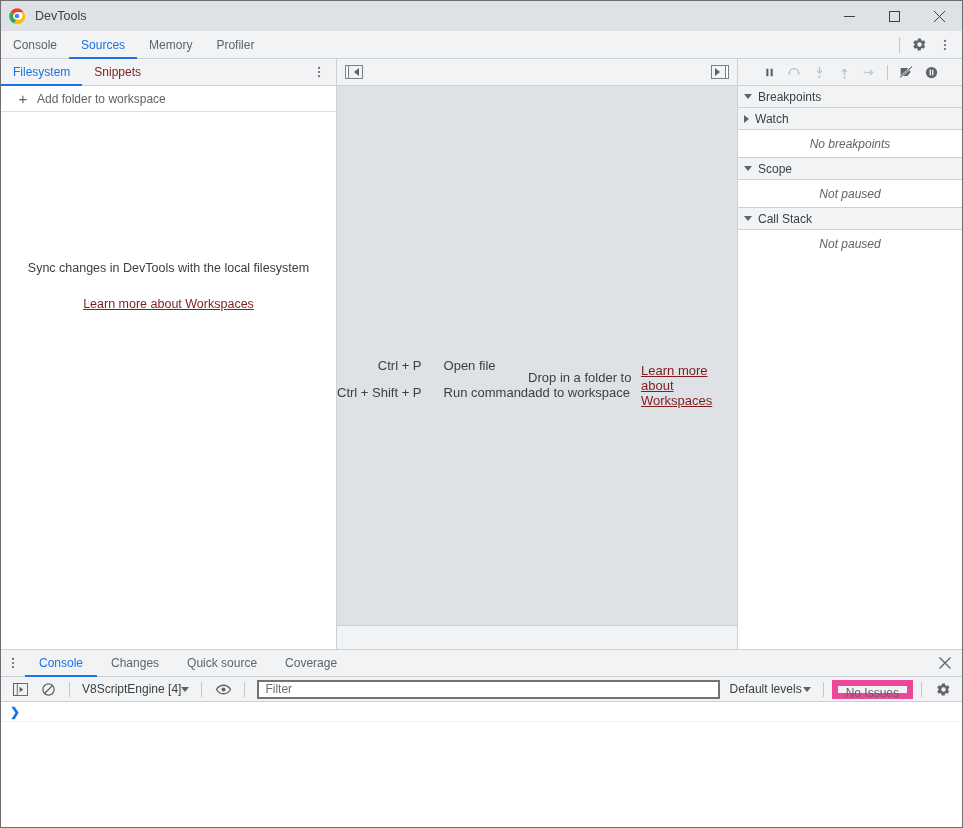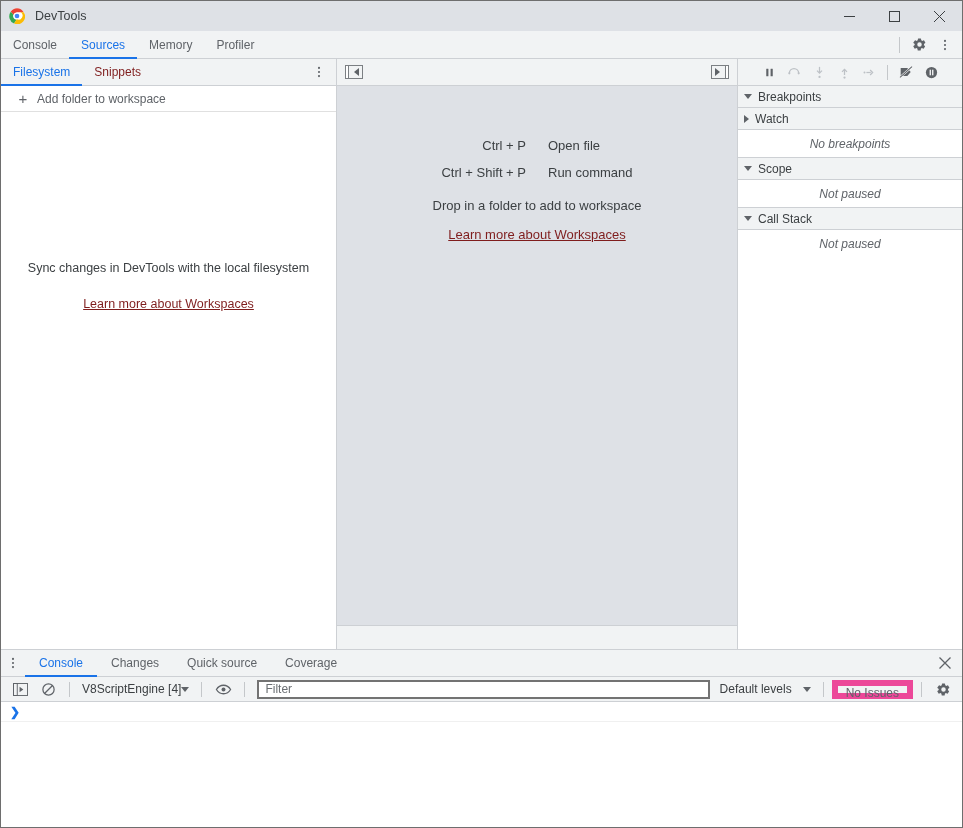--- a/index.html
+++ b/index.html
@@ -180,7 +180,7 @@
     padding-top: 46px;
     border-bottom: 1px solid #cdd0d4;
   }
-  .shortcuts { display: flex; flex-direction: column; align-items: center; }
+  .shortcuts { display: flex; flex-direction: row; align-items: center; }
   .sc-table { border-collapse: collapse; }
   .sc-table td { padding: 6px 0; font-size: 13px; color: #3c4043; }
   .sc-key  { text-align: right; padding-right: 22px !important; white-space: nowrap; }

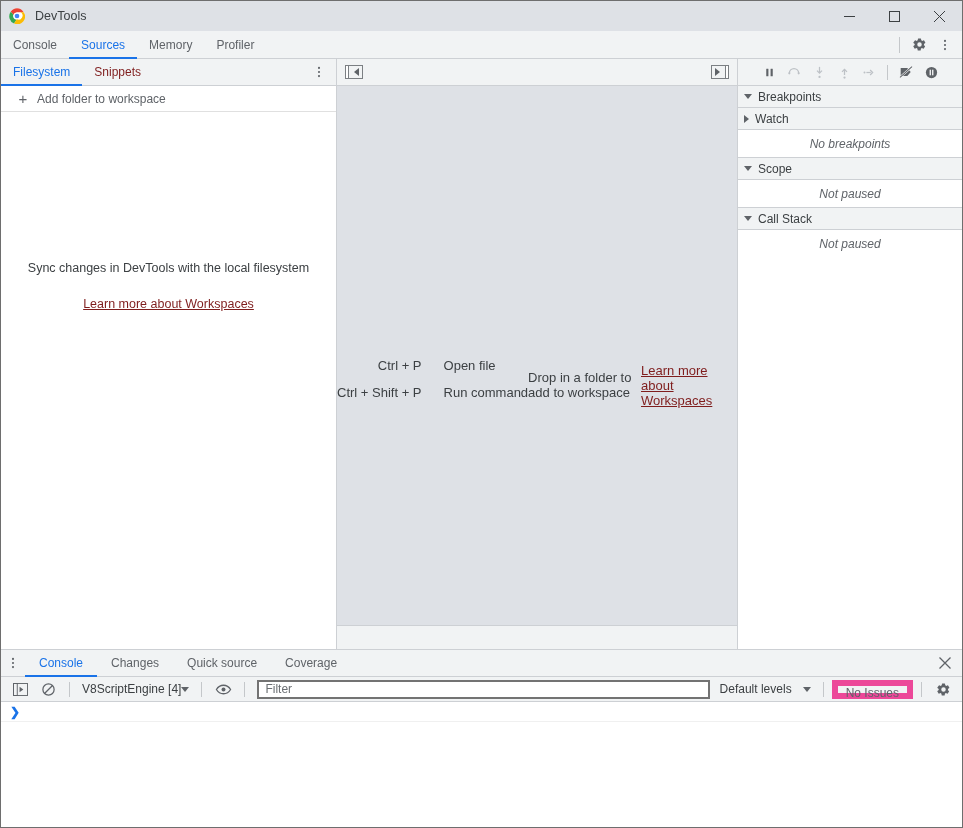--- a/index.html
+++ b/index.html
@@ -315,7 +315,7 @@
   }
   .filter-input::placeholder { color: #6b6f73; }
   .levels-select {
-    display: flex; align-items: center; gap: 11px;
+    display: flex; align-items: center; gap: 1px;
     font-size: 12px; color: #3c4043;
     padding: 0 4px; white-space: nowrap;
   }

